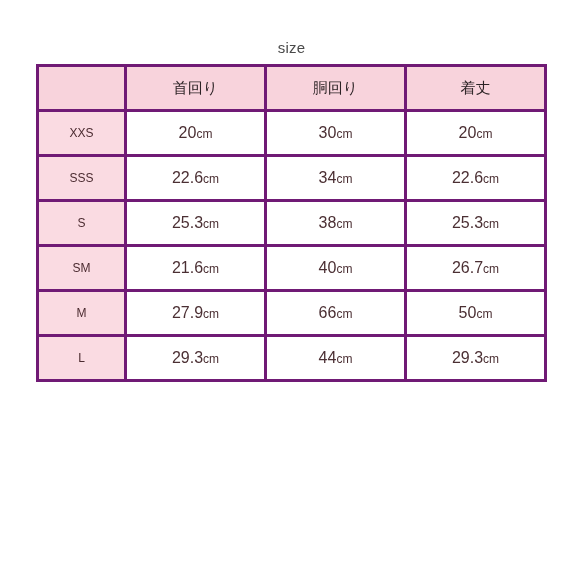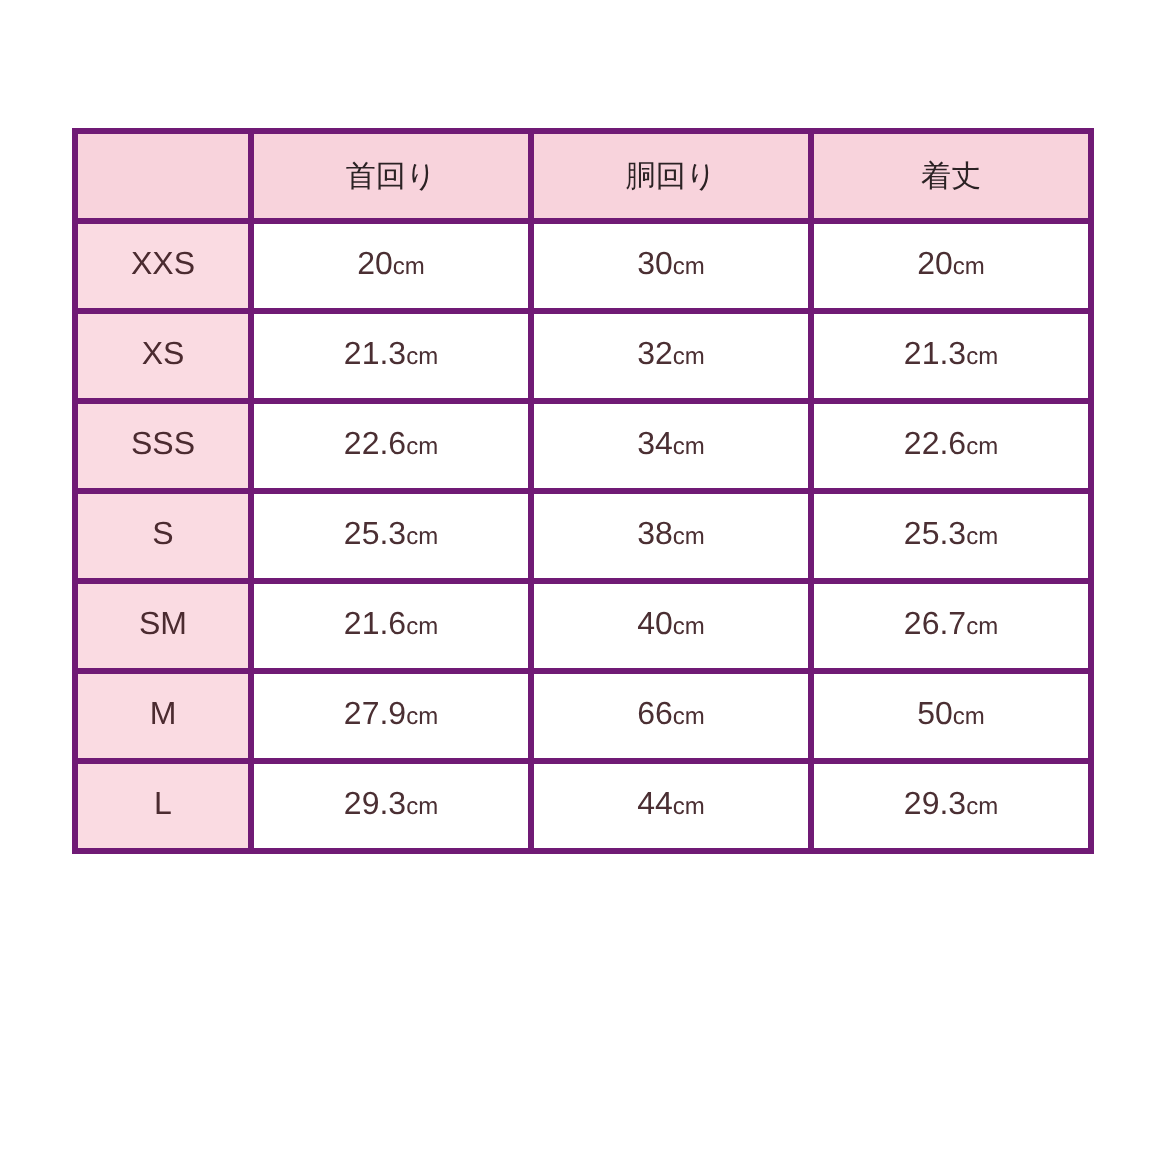--- a/index.html
+++ b/index.html
@@ -78,6 +78,7 @@
 
 <div class="page">
 
+  <div class="chart-title">size</div>
 
   <table class="size-table">
     <colgroup>

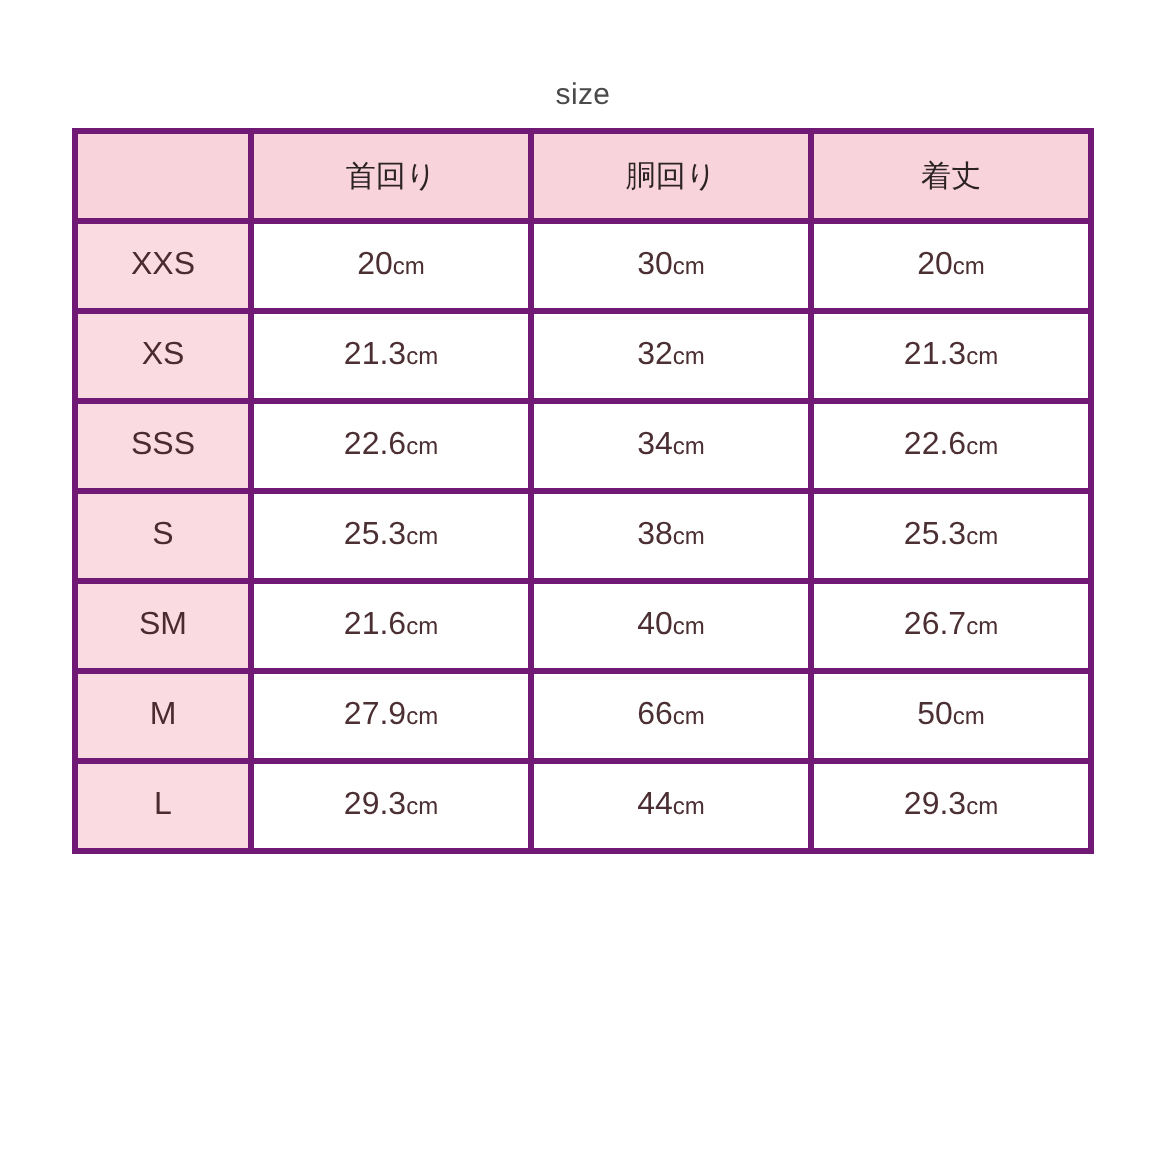--- a/index.html
+++ b/index.html
@@ -61,7 +61,7 @@
   }
   tbody td.size-cell {
     background: #fadbe2;
-    font-size: 16px;
+    font-size: 12px;
     color: #4b2b30;
   }
   tbody td.value-cell {

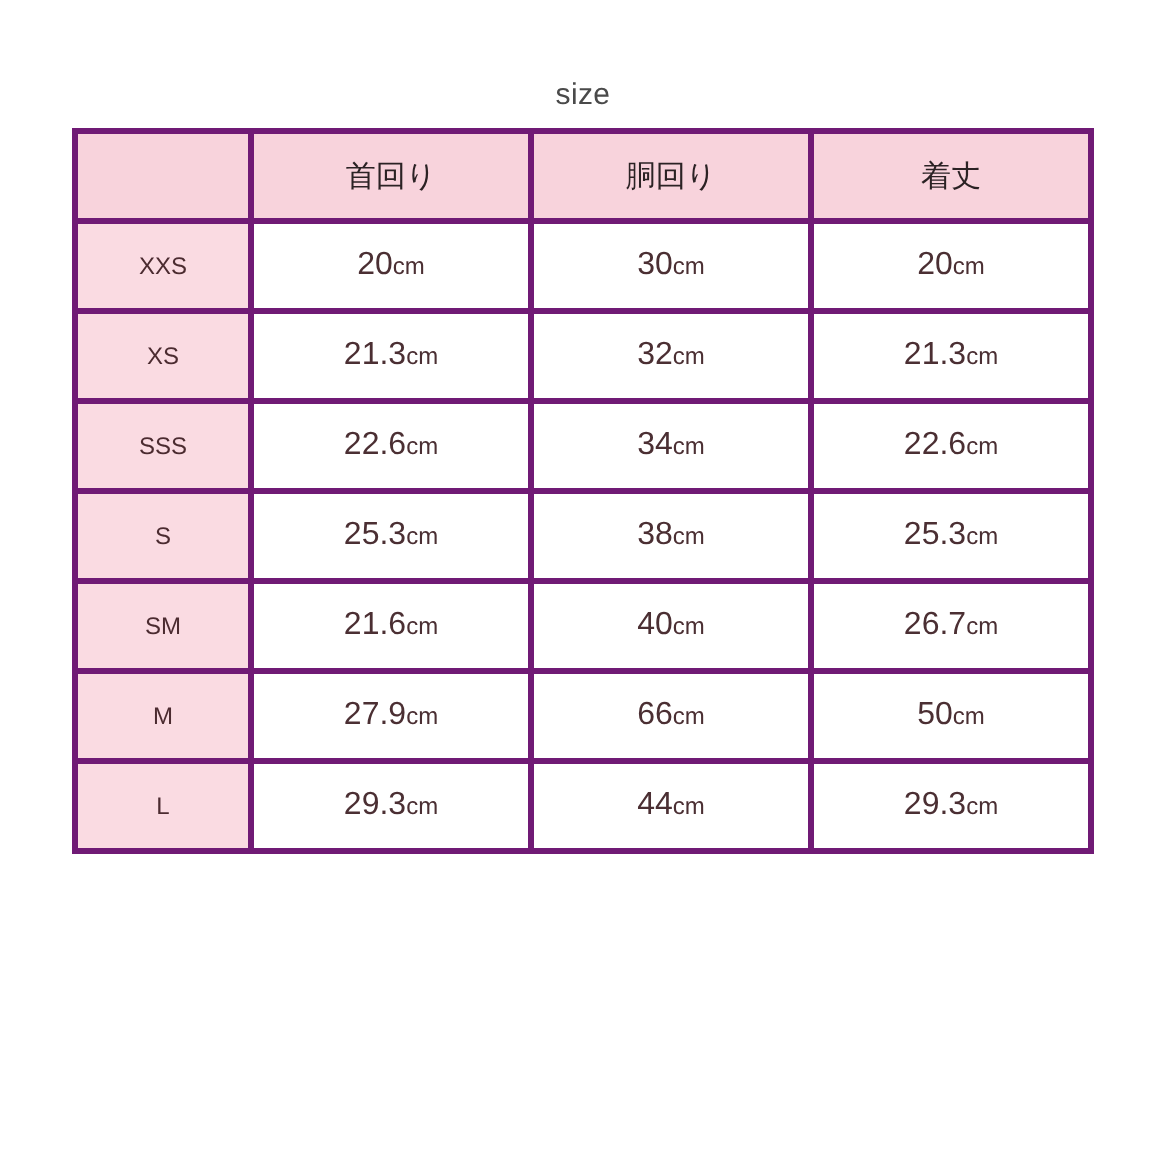--- a/index.html
+++ b/index.html
@@ -104,12 +104,6 @@
         <td class="value-cell"><span>20</span><span class="unit">cm</span></td>
       </tr>
 
-      <tr>
-        <td class="size-cell">XS</td>
-        <td class="value-cell"><span>21.3</span><span class="unit">cm</span></td>
-        <td class="value-cell"><span>32</span><span class="unit">cm</span></td>
-        <td class="value-cell"><span>21.3</span><span class="unit">cm</span></td>
-      </tr>
 
       <tr>
         <td class="size-cell">SSS</td>

